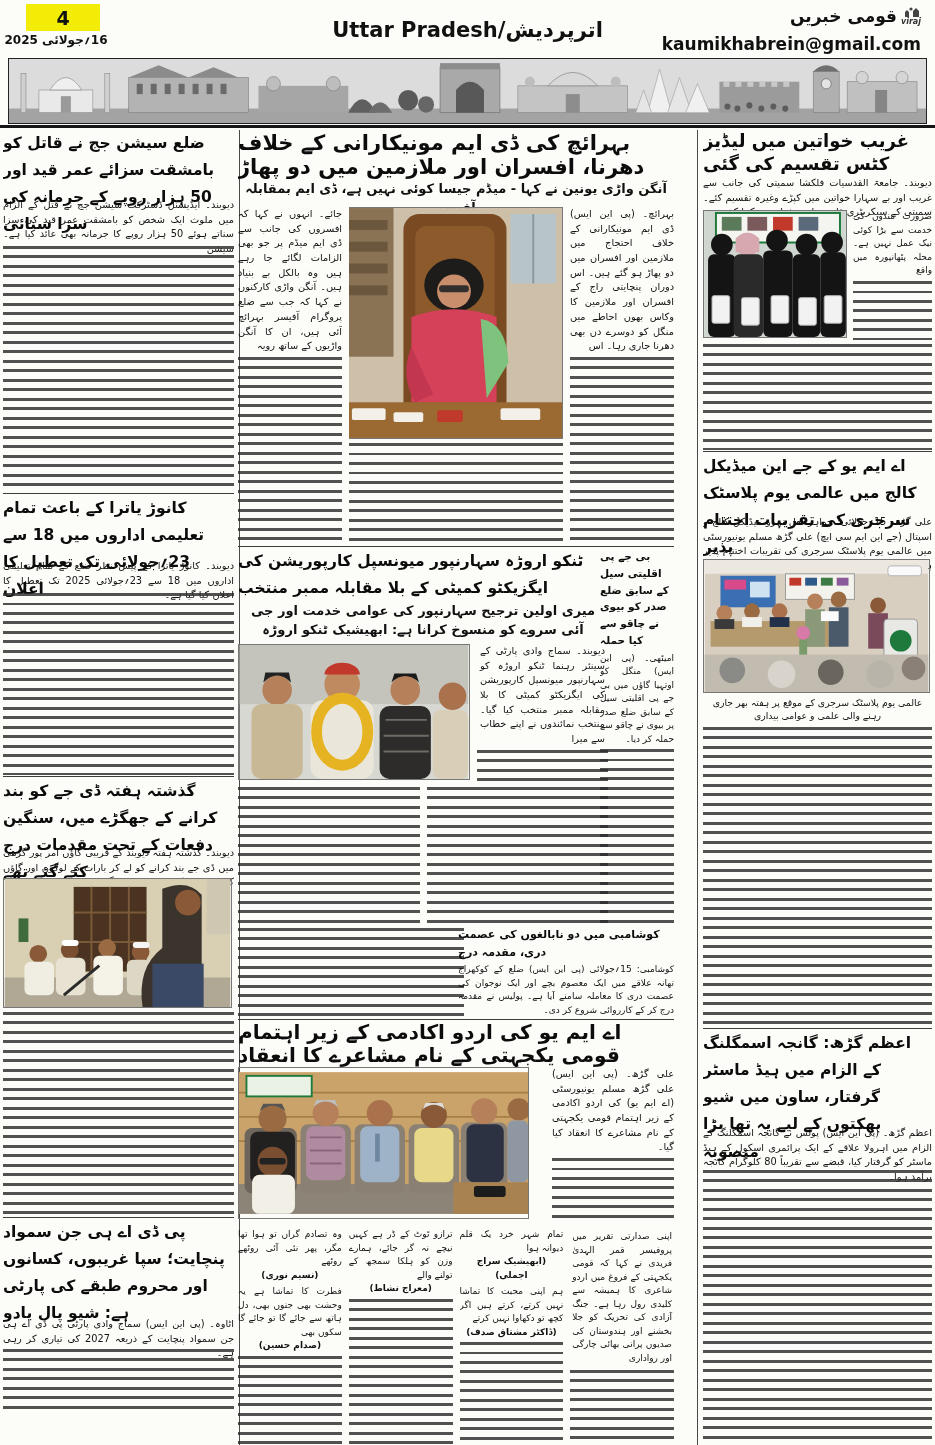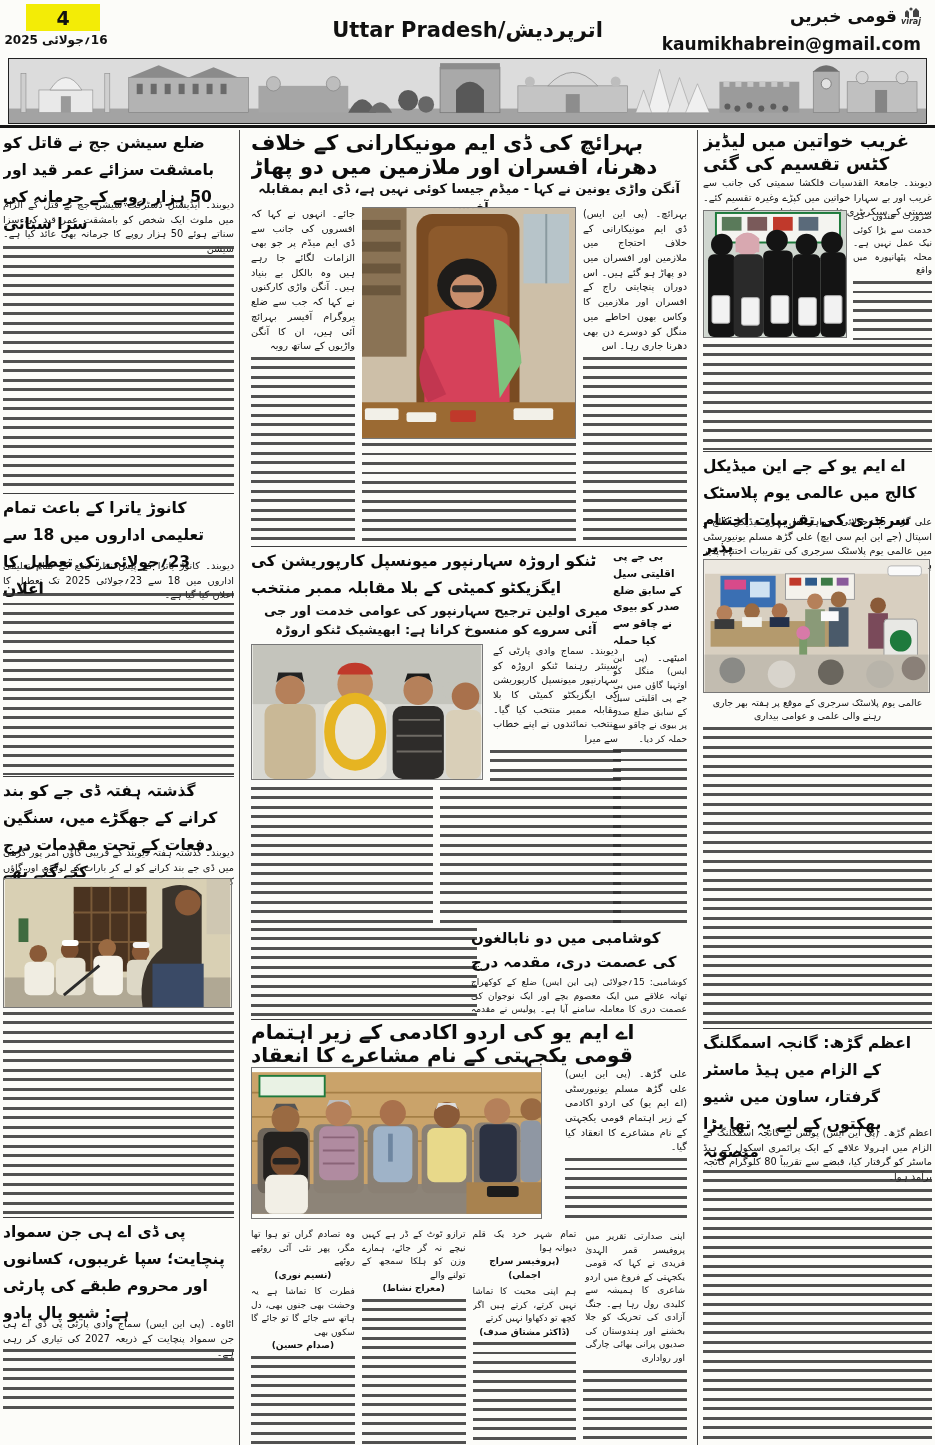--- a/index.html
+++ b/index.html
@@ -24,7 +24,7 @@
   .vr{position:absolute;top:0;bottom:0;width:1px;background:#4a4a4a;}
   .col{position:absolute;top:0;height:1315px;box-sizing:border-box;}
   .col-left{left:0;width:238px;padding:0 4px 0 3px;}
-  .col-center{left:241px;width:456px;padding:0 10px;}
+  .col-center{left:228px;width:456px;padding:0 10px;}
   .col-right{left:699px;width:236px;padding:0 3px 0 4px;}
   
   .hl{direction:rtl;font-weight:bold;text-align:left;color:#0c0c0c;}

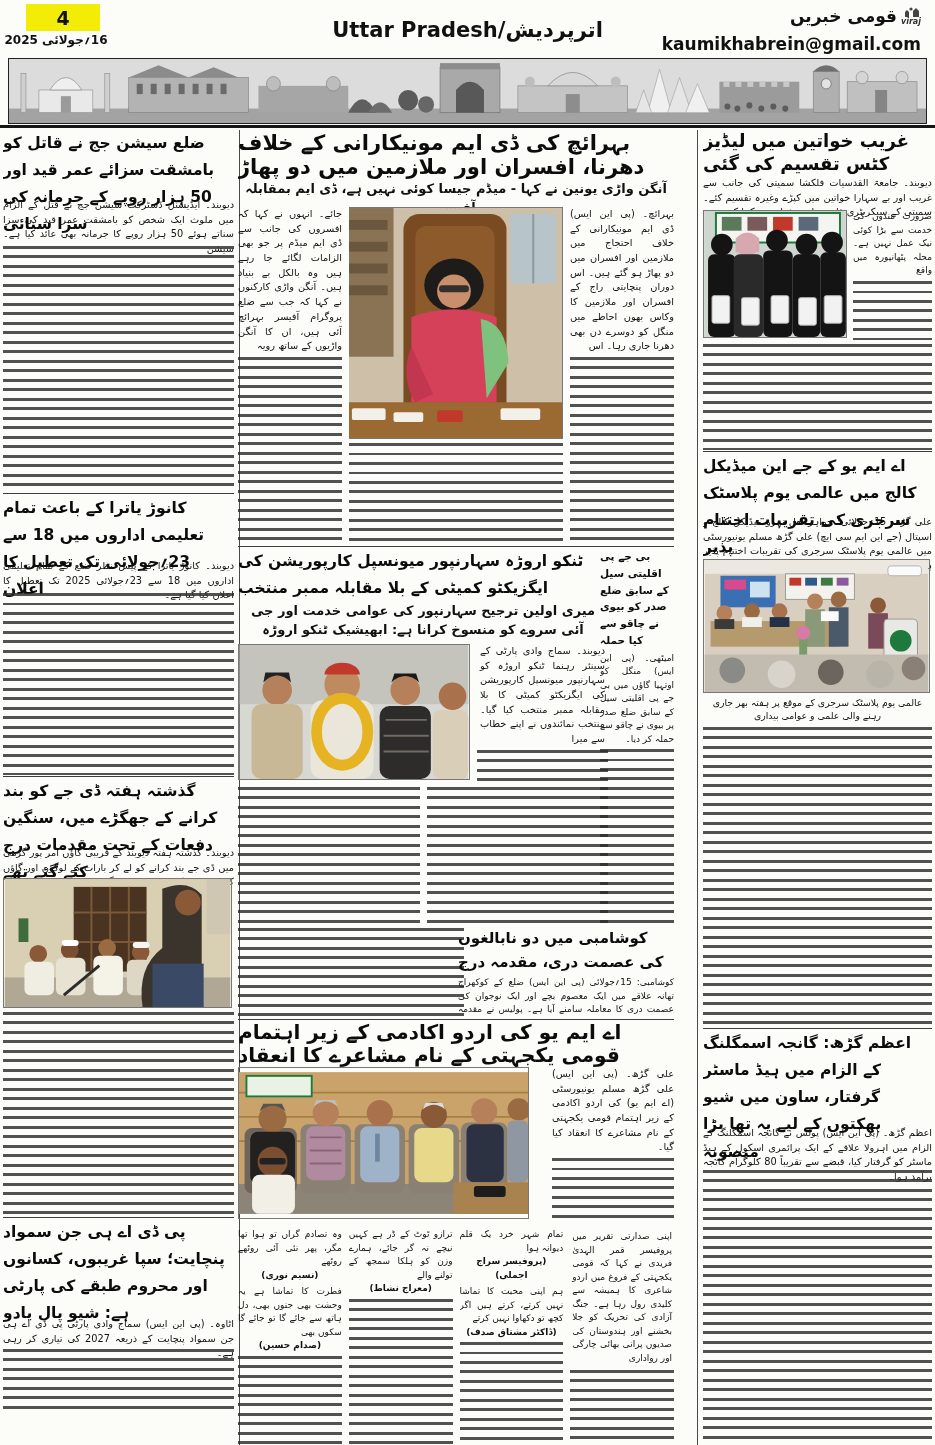--- a/index.html
+++ b/index.html
@@ -30,7 +30,7 @@
   .hl{direction:rtl;font-weight:bold;text-align:left;color:#0c0c0c;}
   .hl-xl{font-size:21px;line-height:1.15;}
   .hl-lg{font-size:15.5px;line-height:1.75;}
-  .hl-md{font-size:15px;line-height:1.6;}
+  .hl-md{font-size:11px;line-height:1.6;}
   .sub{direction:rtl;font-weight:bold;text-align:center;font-size:13px;line-height:1.45;}
   .lead{direction:rtl;font-size:9.8px;line-height:1.5;text-align:justify;}
   .tiny{font-size:9px;}

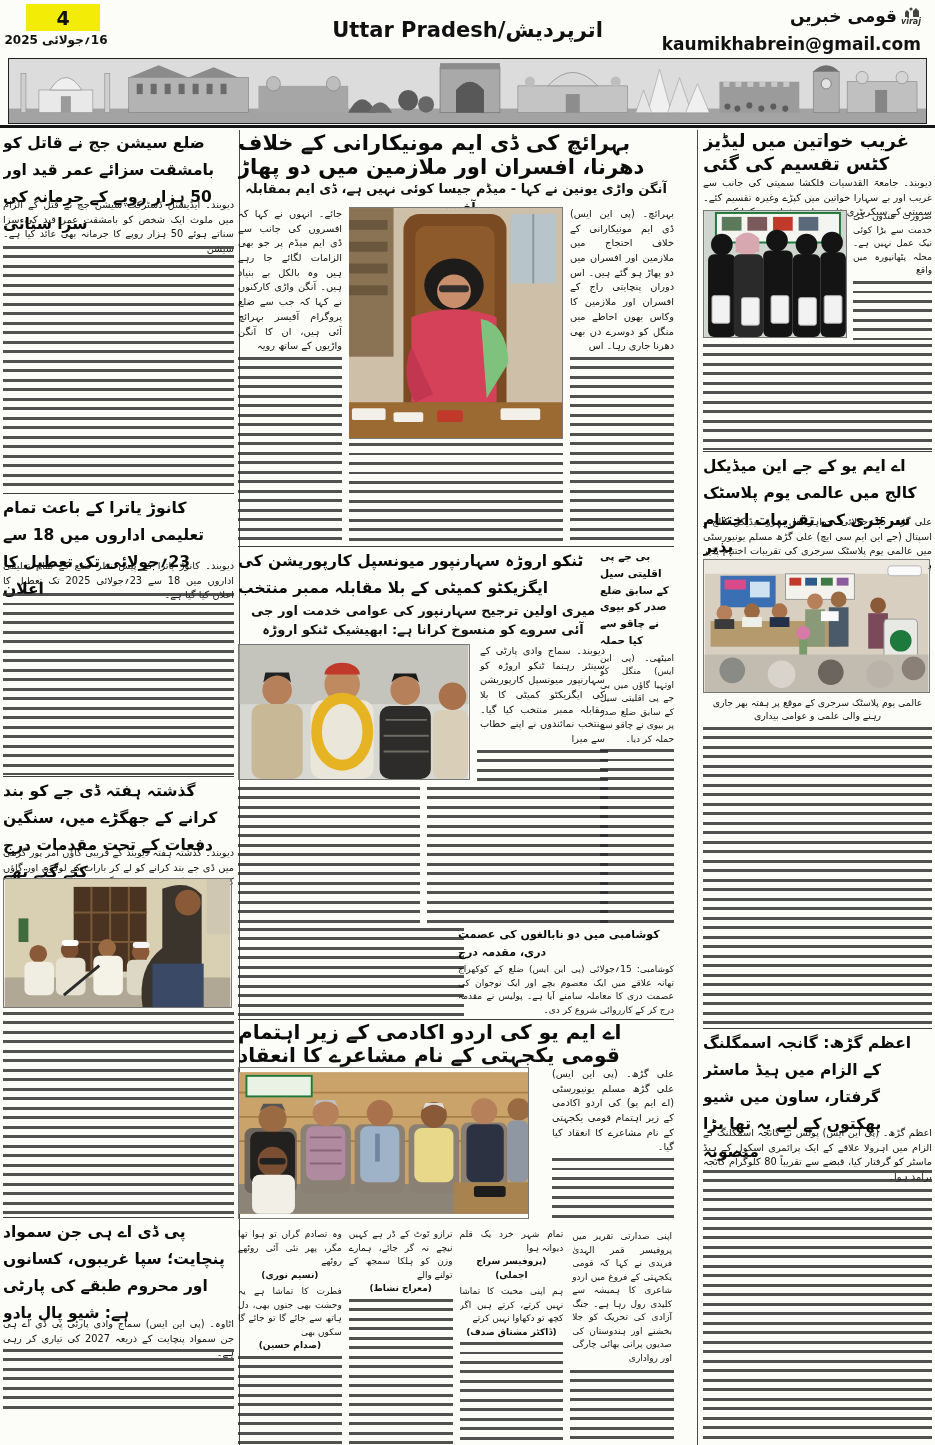--- a/index.html
+++ b/index.html
@@ -389,7 +389,7 @@
           </div>
           <div class="art">
             <p class="poet" style="margin:0">تمام شہر خرد یک قلم دیوانہ ہوا</p>
-            <span class="poet poetname">(پروفیسر سراج اجملی)</span>
+            <span class="poet poetname">(ابھیشیک سراج اجملی)</span>
             <p class="poet" style="margin:3px 0 0">ہم اپنی محبت کا تماشا نہیں کرتے، کرتے ہیں اگر کچھ تو دکھاوا نہیں کرتے</p>
             <span class="poet poetname">(ڈاکٹر مشتاق صدف)</span>
             <div class="gk gkfill" style="margin-top:3px"></div>

